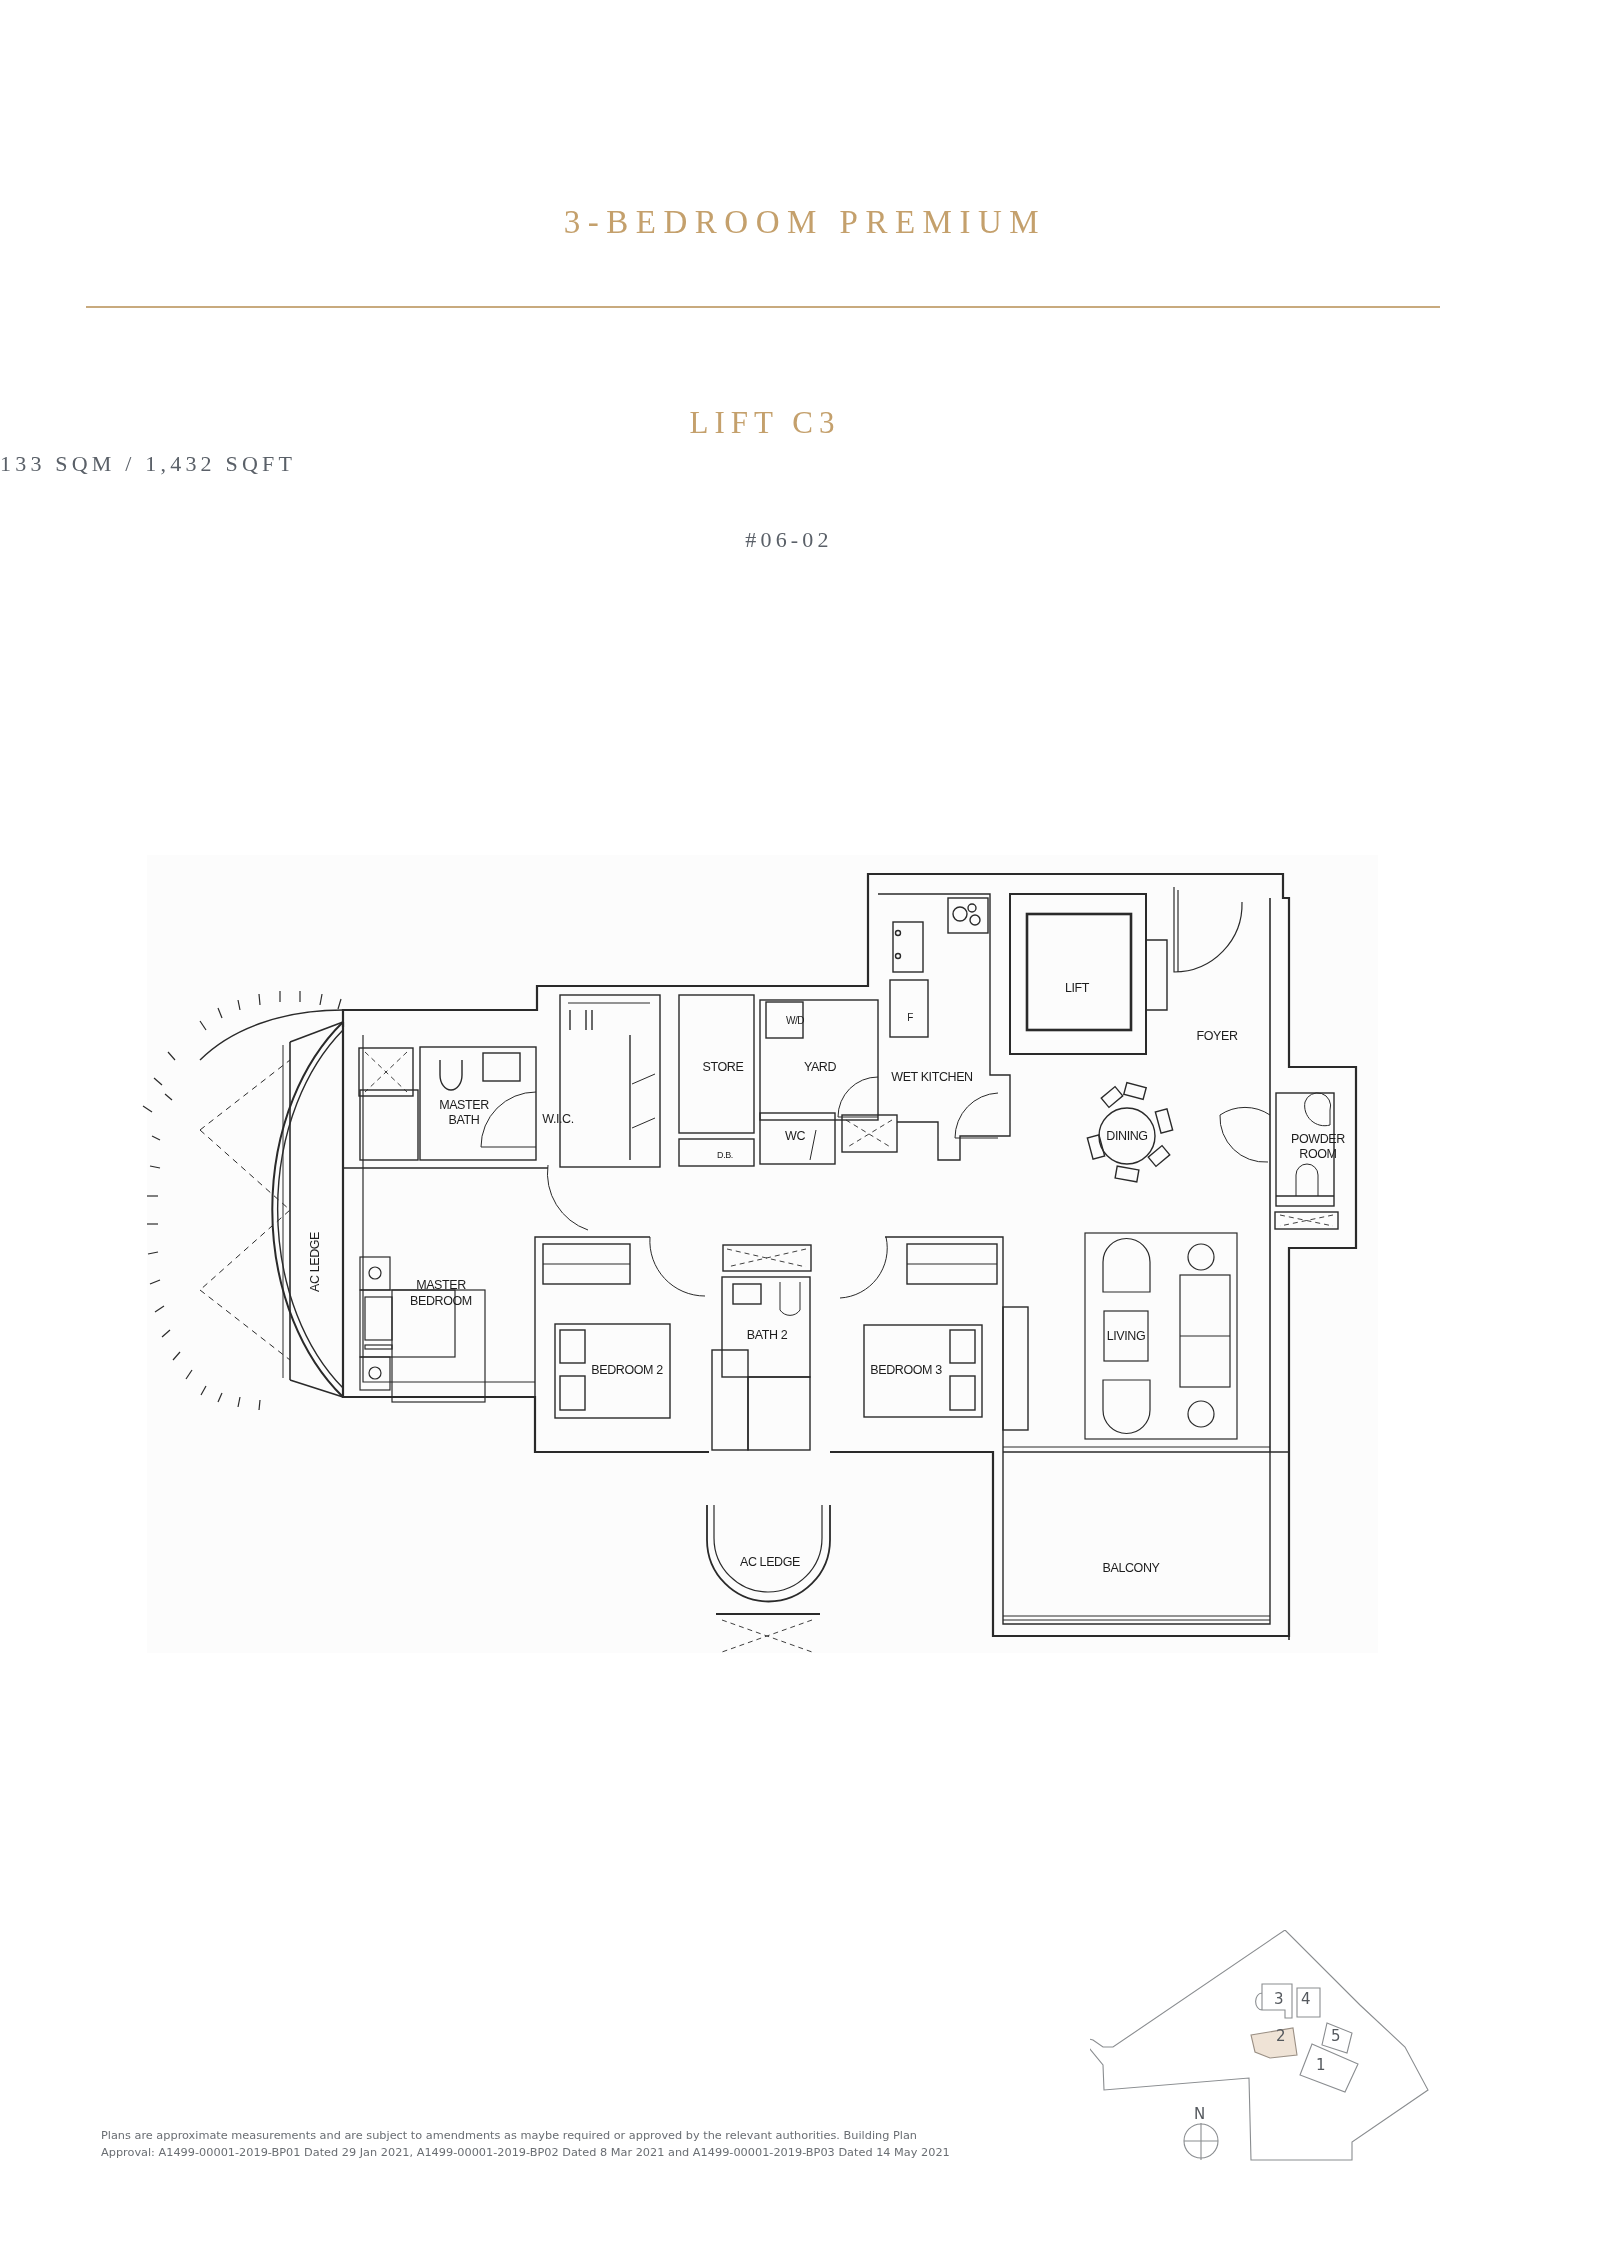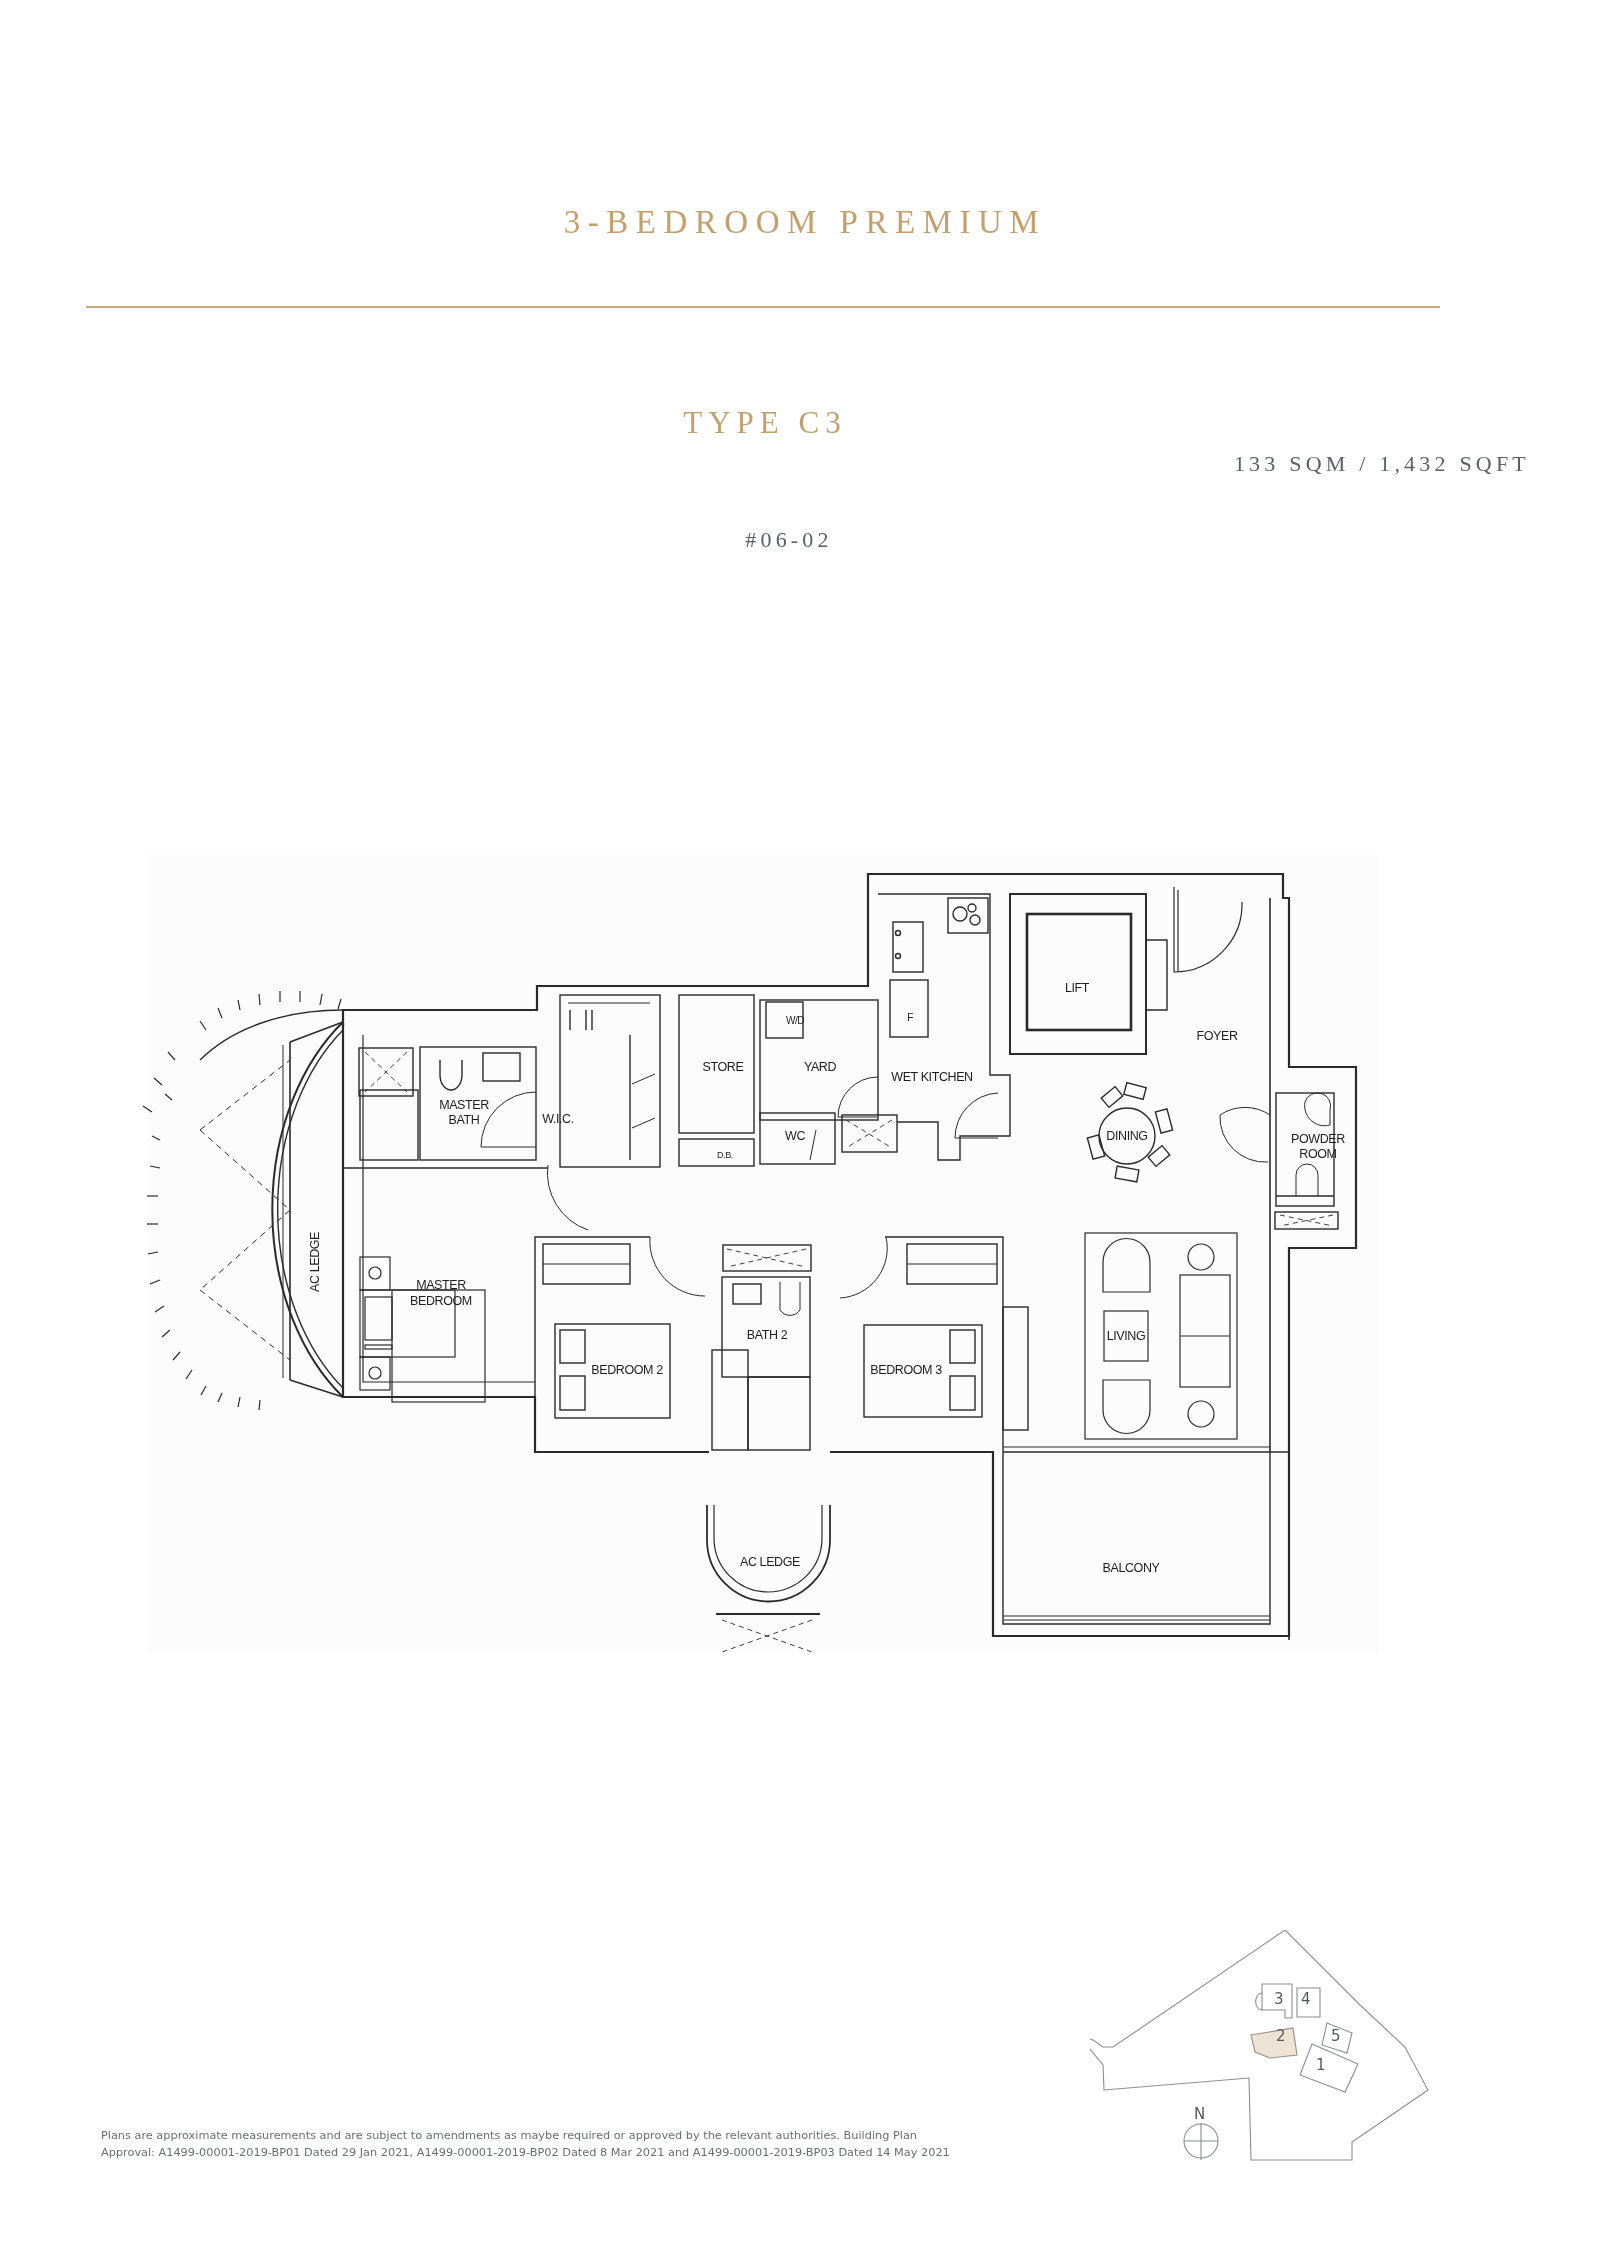--- a/index.html
+++ b/index.html
@@ -39,7 +39,7 @@
 
 <div class="abs title gold">3-BEDROOM PREMIUM</div>
 <div class="abs rule"></div>
-<div class="abs type-title gold">TYPE C3</div>
+<div class="abs type-title gold">LIFT C3</div>
 <div class="abs area grey">133 SQM / 1,432 SQFT</div>
 <div class="abs unit grey">#06-02</div>
 

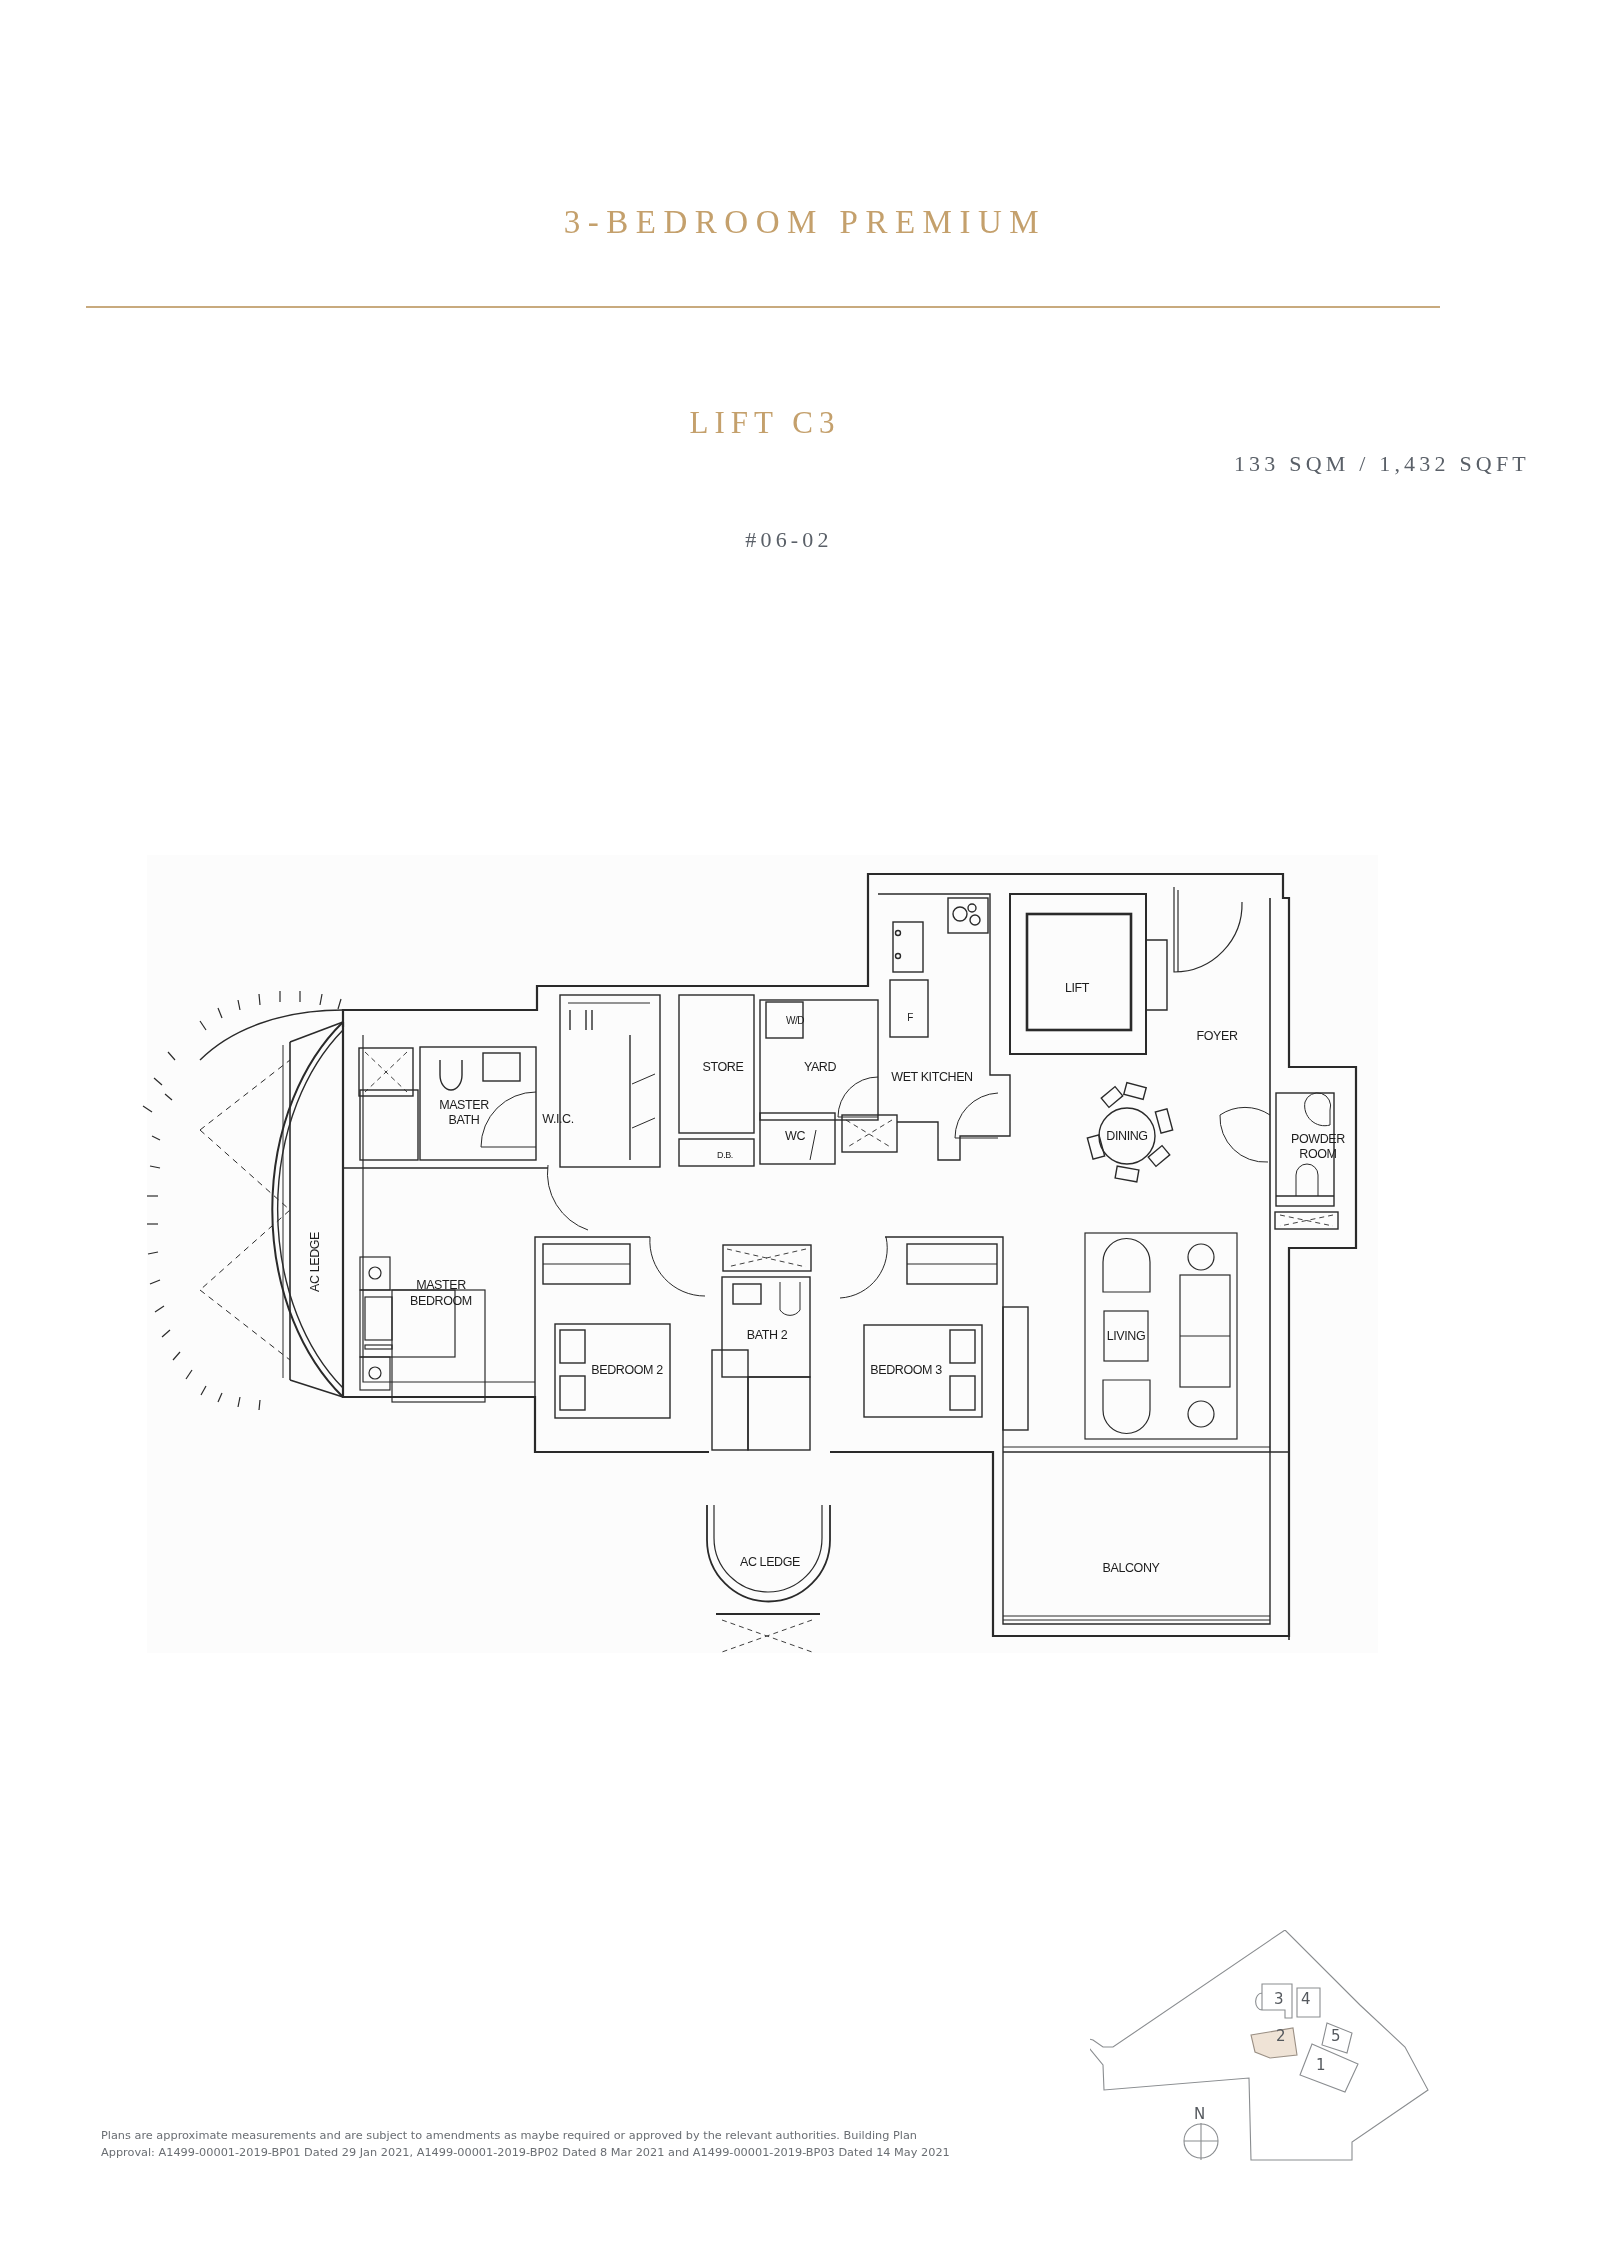--- a/index.html
+++ b/index.html
@@ -17,7 +17,7 @@
     font-size: 31px; letter-spacing: 6px; white-space: nowrap;
   }
   .area {
-    left: 0; width: 1530px; top: 451px; text-align: right;
+    left: 0; width: 1530px; top: 451px; text-align: left;
     font-size: 22px; letter-spacing: 4.2px; white-space: nowrap;
   }
   .unit {

